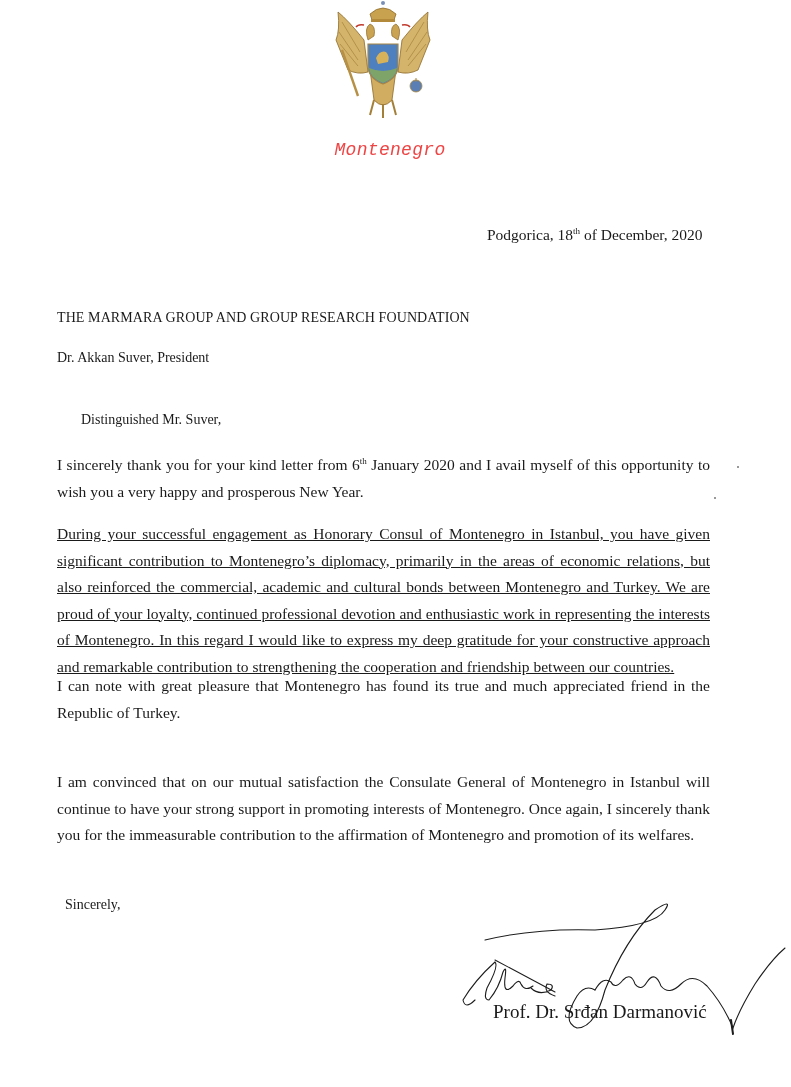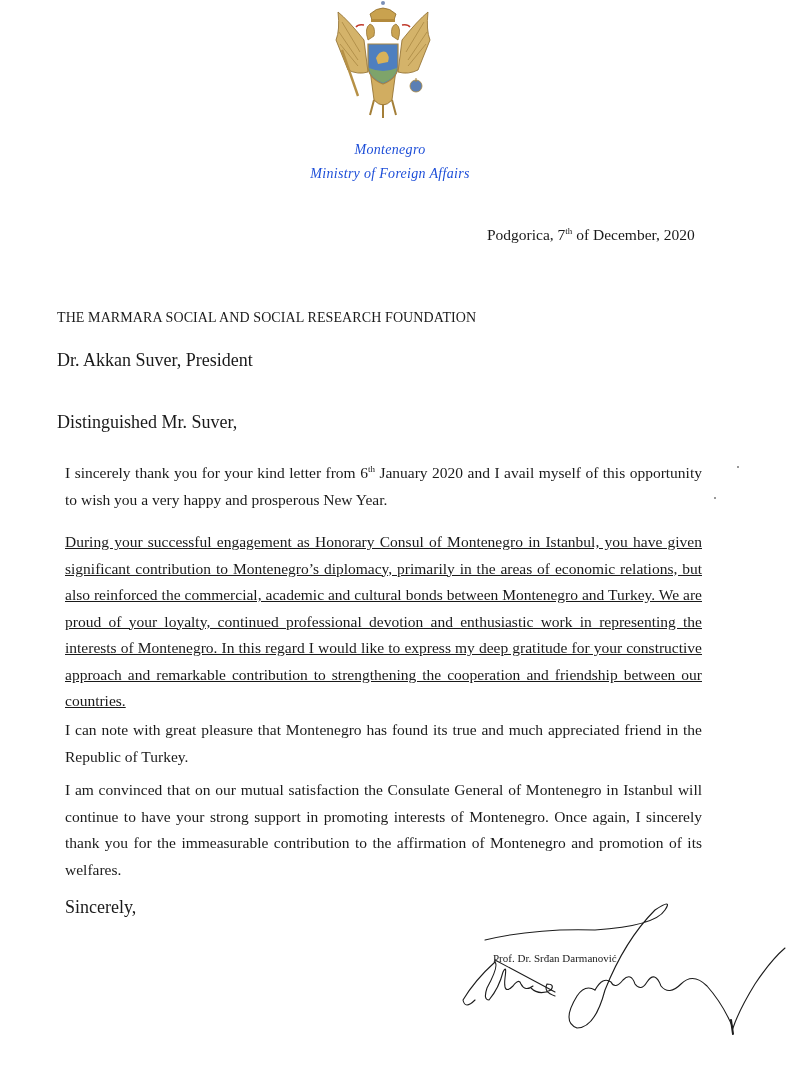--- a/index.html
+++ b/index.html
@@ -28,10 +28,10 @@
       top: 138px;
       width: 300px;
       text-align: center;
-      font-family: Liberation Serif, serif;
+      font-family: Liberation Mono, monospace;
       font-style: italic;
-      color: #1d4ed8;
-      font-size: 14px;
+      color: #ef4444;
+      font-size: 18px;
       line-height: 24px;
       letter-spacing: 0.3px;
     }

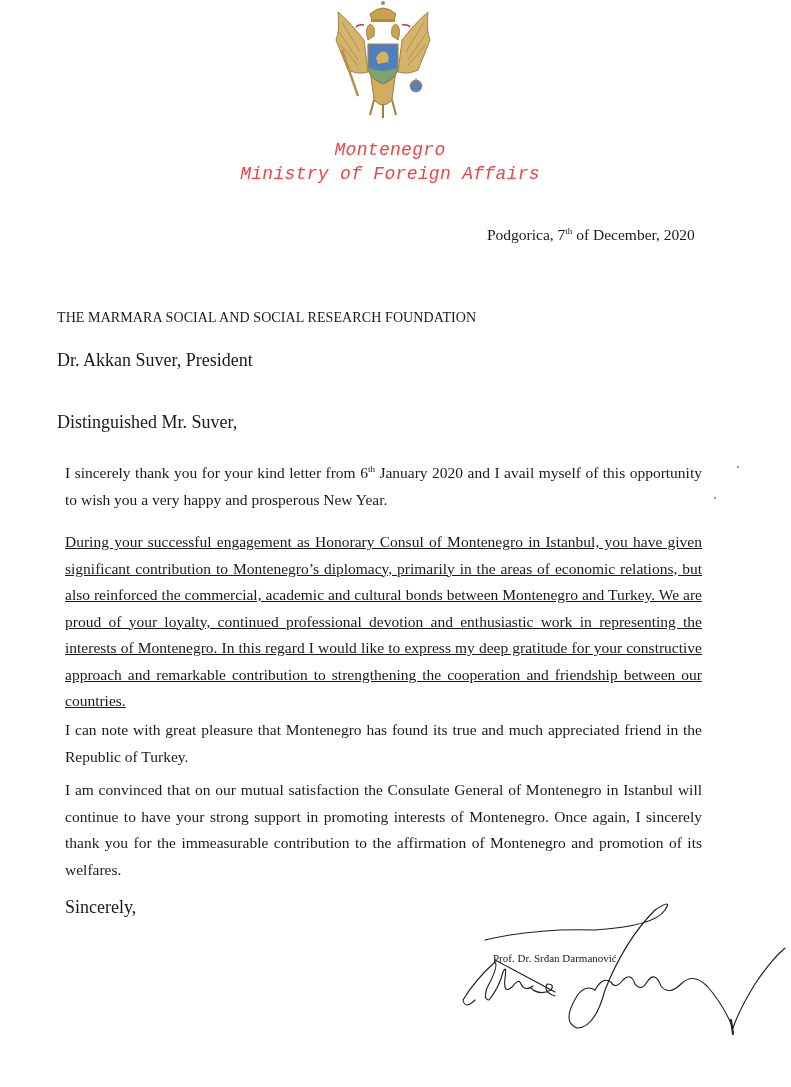--- a/index.html
+++ b/index.html
@@ -127,7 +127,6 @@
 
 <div class="letterhead">
   <div>Montenegro</div>
-  <div>Ministry of Foreign Affairs</div>
 </div>
 
 <div class="dateline">

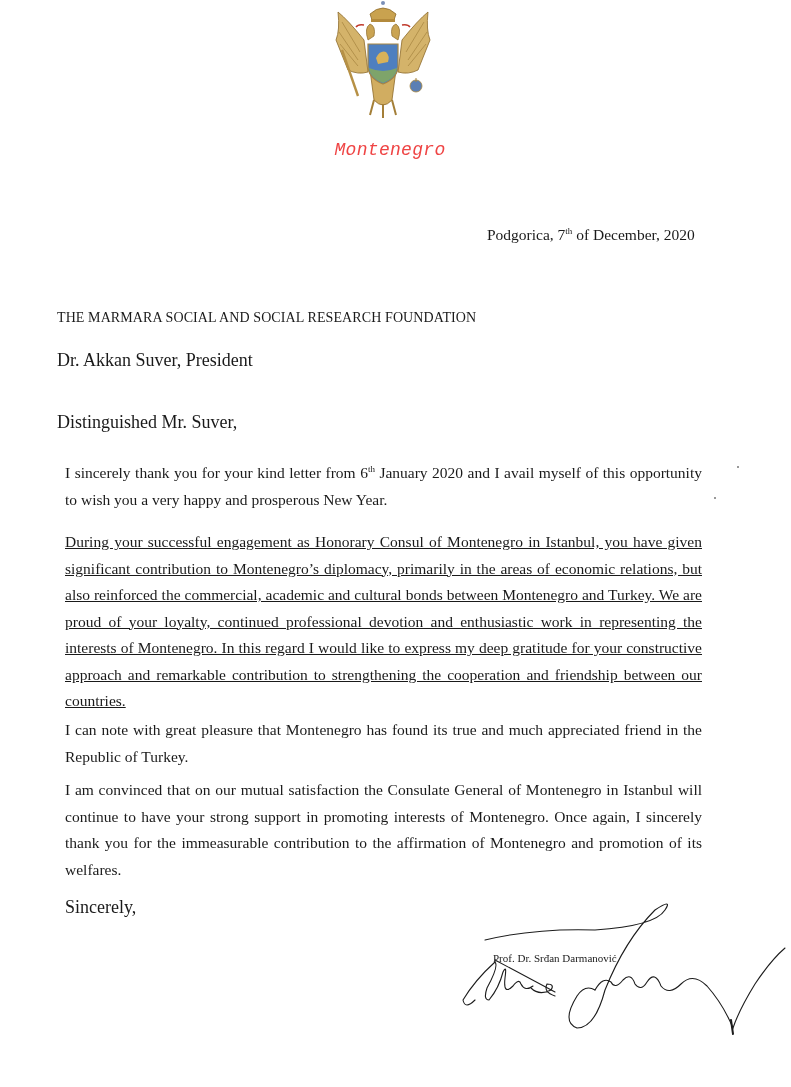--- a/index.html
+++ b/index.html
@@ -130,7 +130,7 @@
 </div>
 
 <div class="dateline">
-  <span>Podgorica, 7</span><sup>th</sup><span> of December, 2020</span>
+  <span>Podgorica, 18</span><sup>th</sup><span> of December, 2020</span>
 </div>
 
 <div class="text-block recipient-org">THE MARMARA SOCIAL AND SOCIAL RESEARCH FOUNDATION</div>

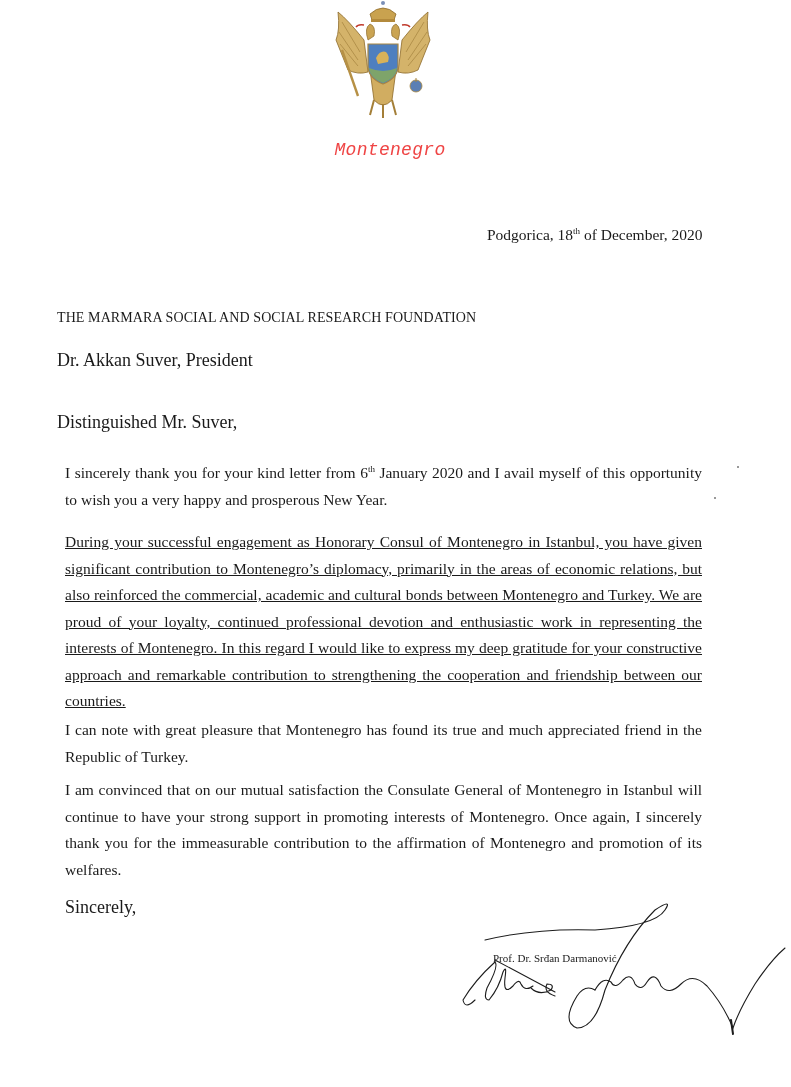--- a/index.html
+++ b/index.html
@@ -133,7 +133,7 @@
   <span>Podgorica, 18</span><sup>th</sup><span> of December, 2020</span>
 </div>
 
-<div class="text-block recipient-org">THE MARMARA SOCIAL AND SOCIAL RESEARCH FOUNDATION</div>
+<div class="text-block recipient-org">THE MARMARA GROUP AND GROUP RESEARCH FOUNDATION</div>
 <div class="text-block recipient-name">Dr. Akkan  Suver, President</div>
 
 <div class="text-block salutation">Distinguished Mr. Suver,</div>

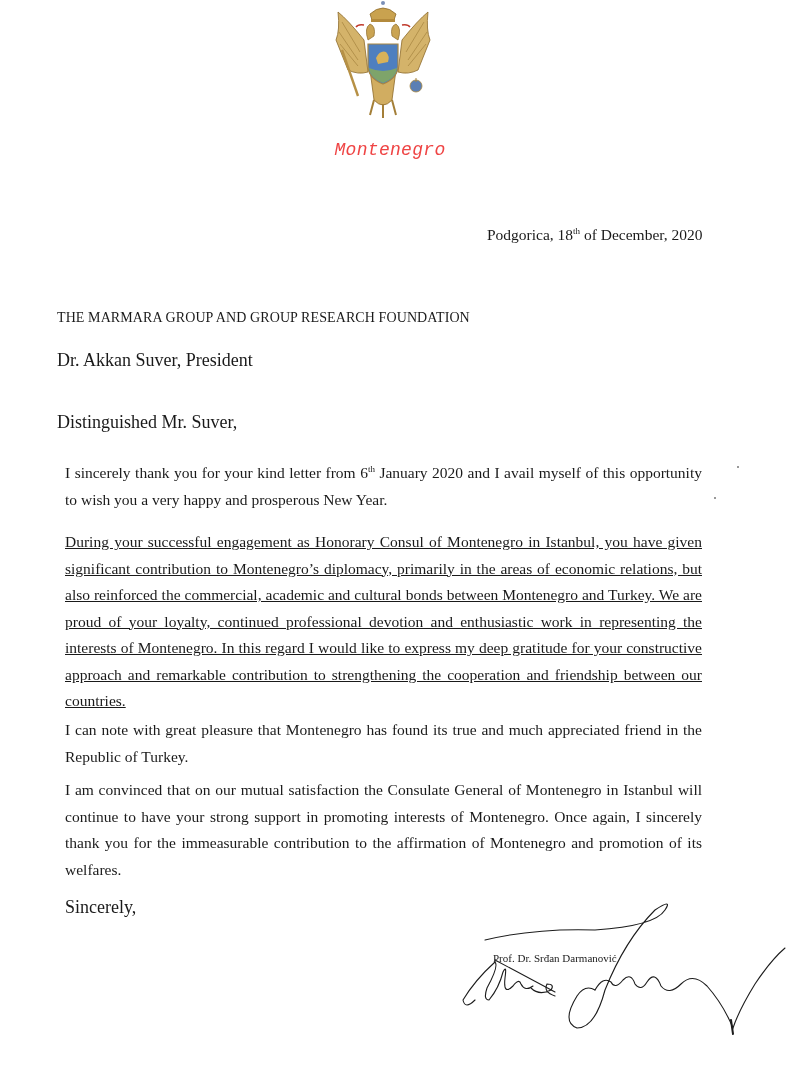--- a/index.html
+++ b/index.html
@@ -47,7 +47,7 @@
     .text-block {
       position: absolute;
       left: 57px;
-      font-size: 18px;
+      font-size: 14px;
       white-space: nowrap;
     }
     .recipient-org { top: 310px; font-size: 14px; letter-spacing: 0.1px; }

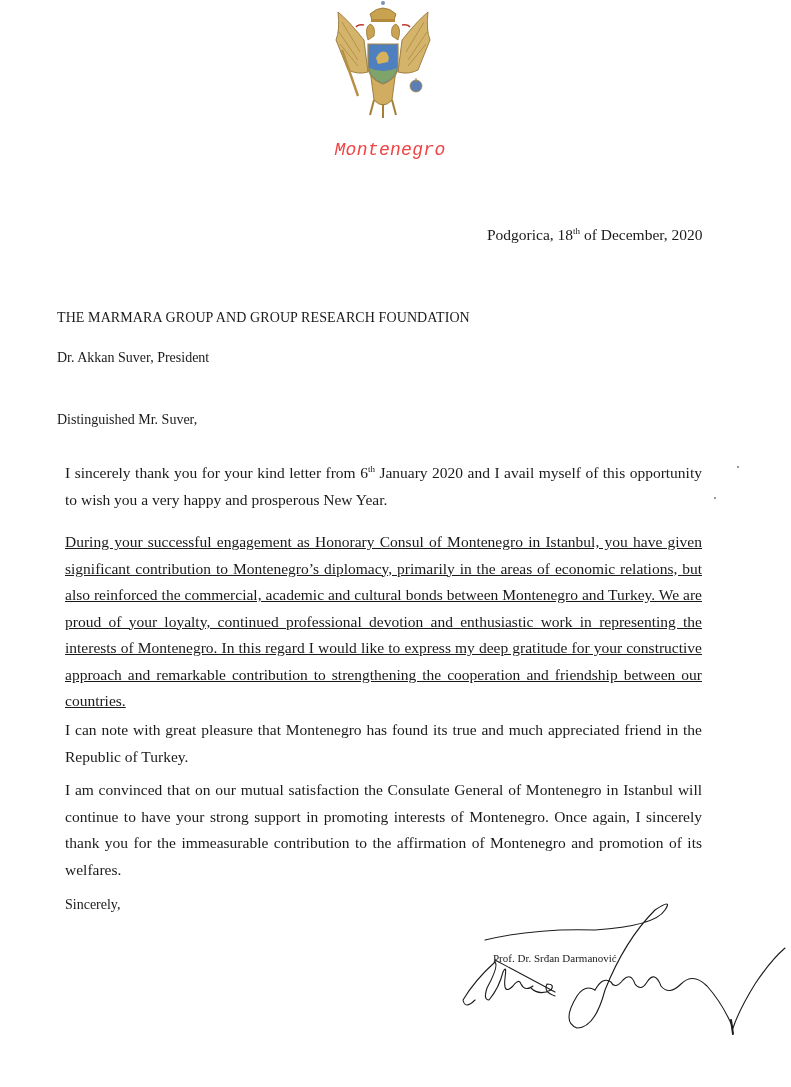--- a/index.html
+++ b/index.html
@@ -52,7 +52,7 @@
     }
     .recipient-org { top: 310px; font-size: 14px; letter-spacing: 0.1px; }
     .recipient-name { top: 350px; }
-    .salutation { top: 412px; }
+    .salutation { top: 412px; margin-left: 24px; }
     .para {
       position: absolute;
       left: 57px;

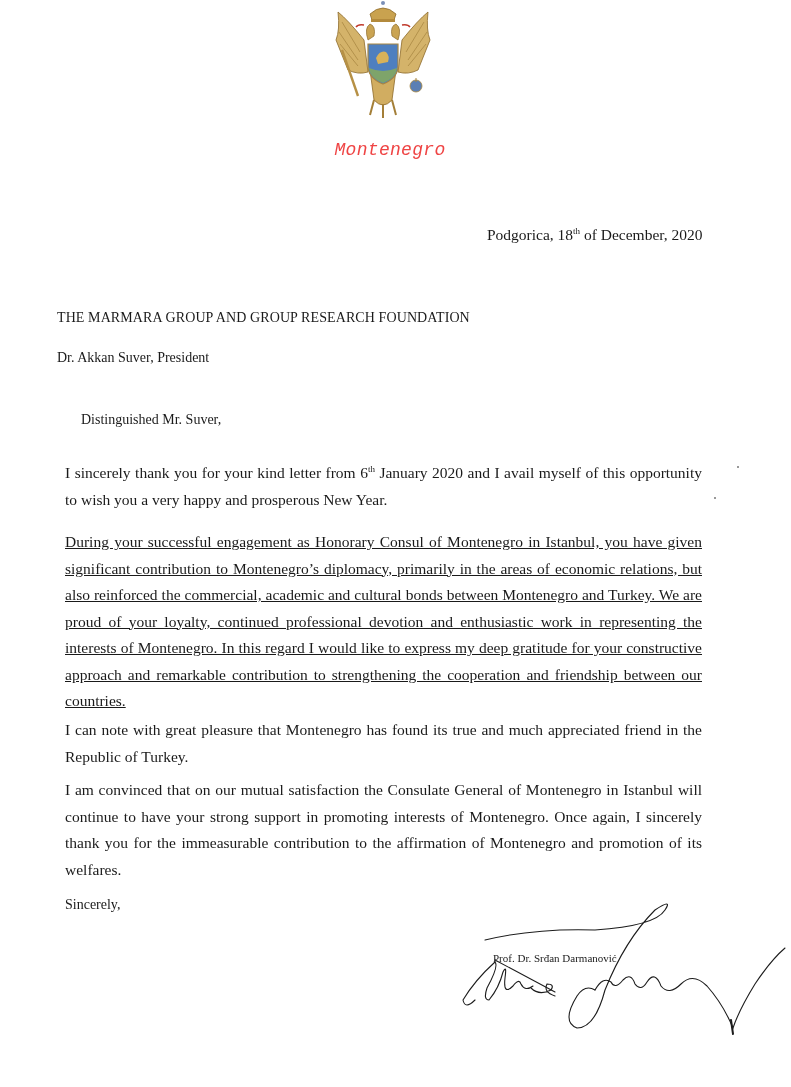--- a/index.html
+++ b/index.html
@@ -62,7 +62,7 @@
       text-align: justify;
       font-family: "Liberation Serif", serif;
     }
-    .para p { margin: 8px; }
+    .para p { margin: 0; }
     .para sup { font-size: 9px; vertical-align: 6px; line-height: 0; }
     .p1 { top: 452px; }
     .p2 { top: 521px; text-decoration: underline; }

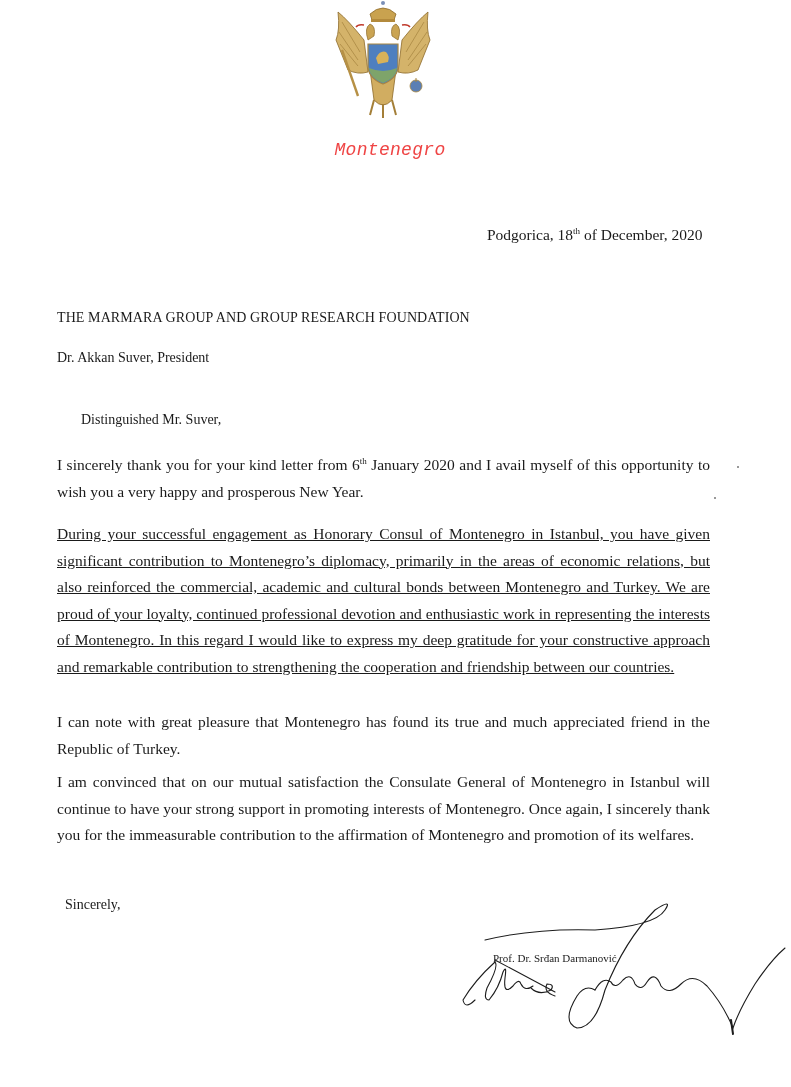--- a/index.html
+++ b/index.html
@@ -66,7 +66,7 @@
     .para sup { font-size: 9px; vertical-align: 6px; line-height: 0; }
     .p1 { top: 452px; }
     .p2 { top: 521px; text-decoration: underline; }
-    .p3 { top: 709px; }
+    .p3 { top: 673px; }
     .p4 { top: 769px; }
     .closing { top: 897px; margin-left: 8px; }
     .signer {

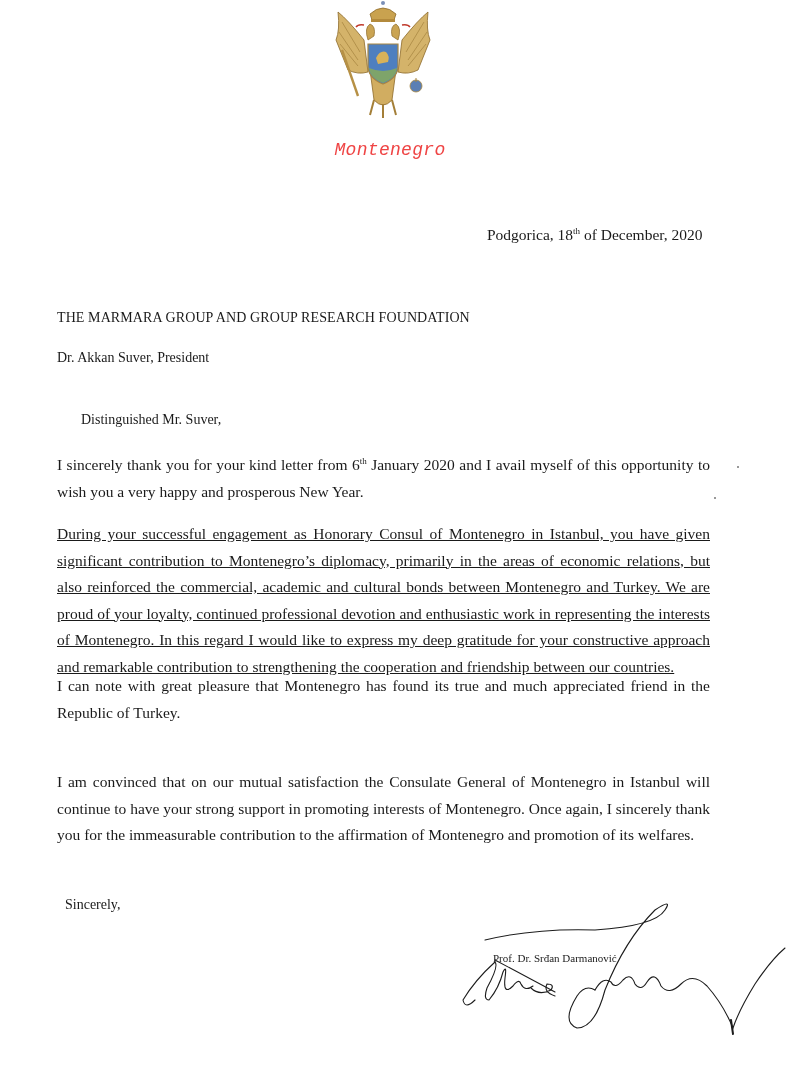--- a/index.html
+++ b/index.html
@@ -72,8 +72,8 @@
     .signer {
       position: absolute;
       left: 493px;
-      top: 917px;
-      font-size: 11px;
+      top: 966px;
+      font-size: 19px;
       white-space: nowrap;
       margin-top: 35px;
     }

